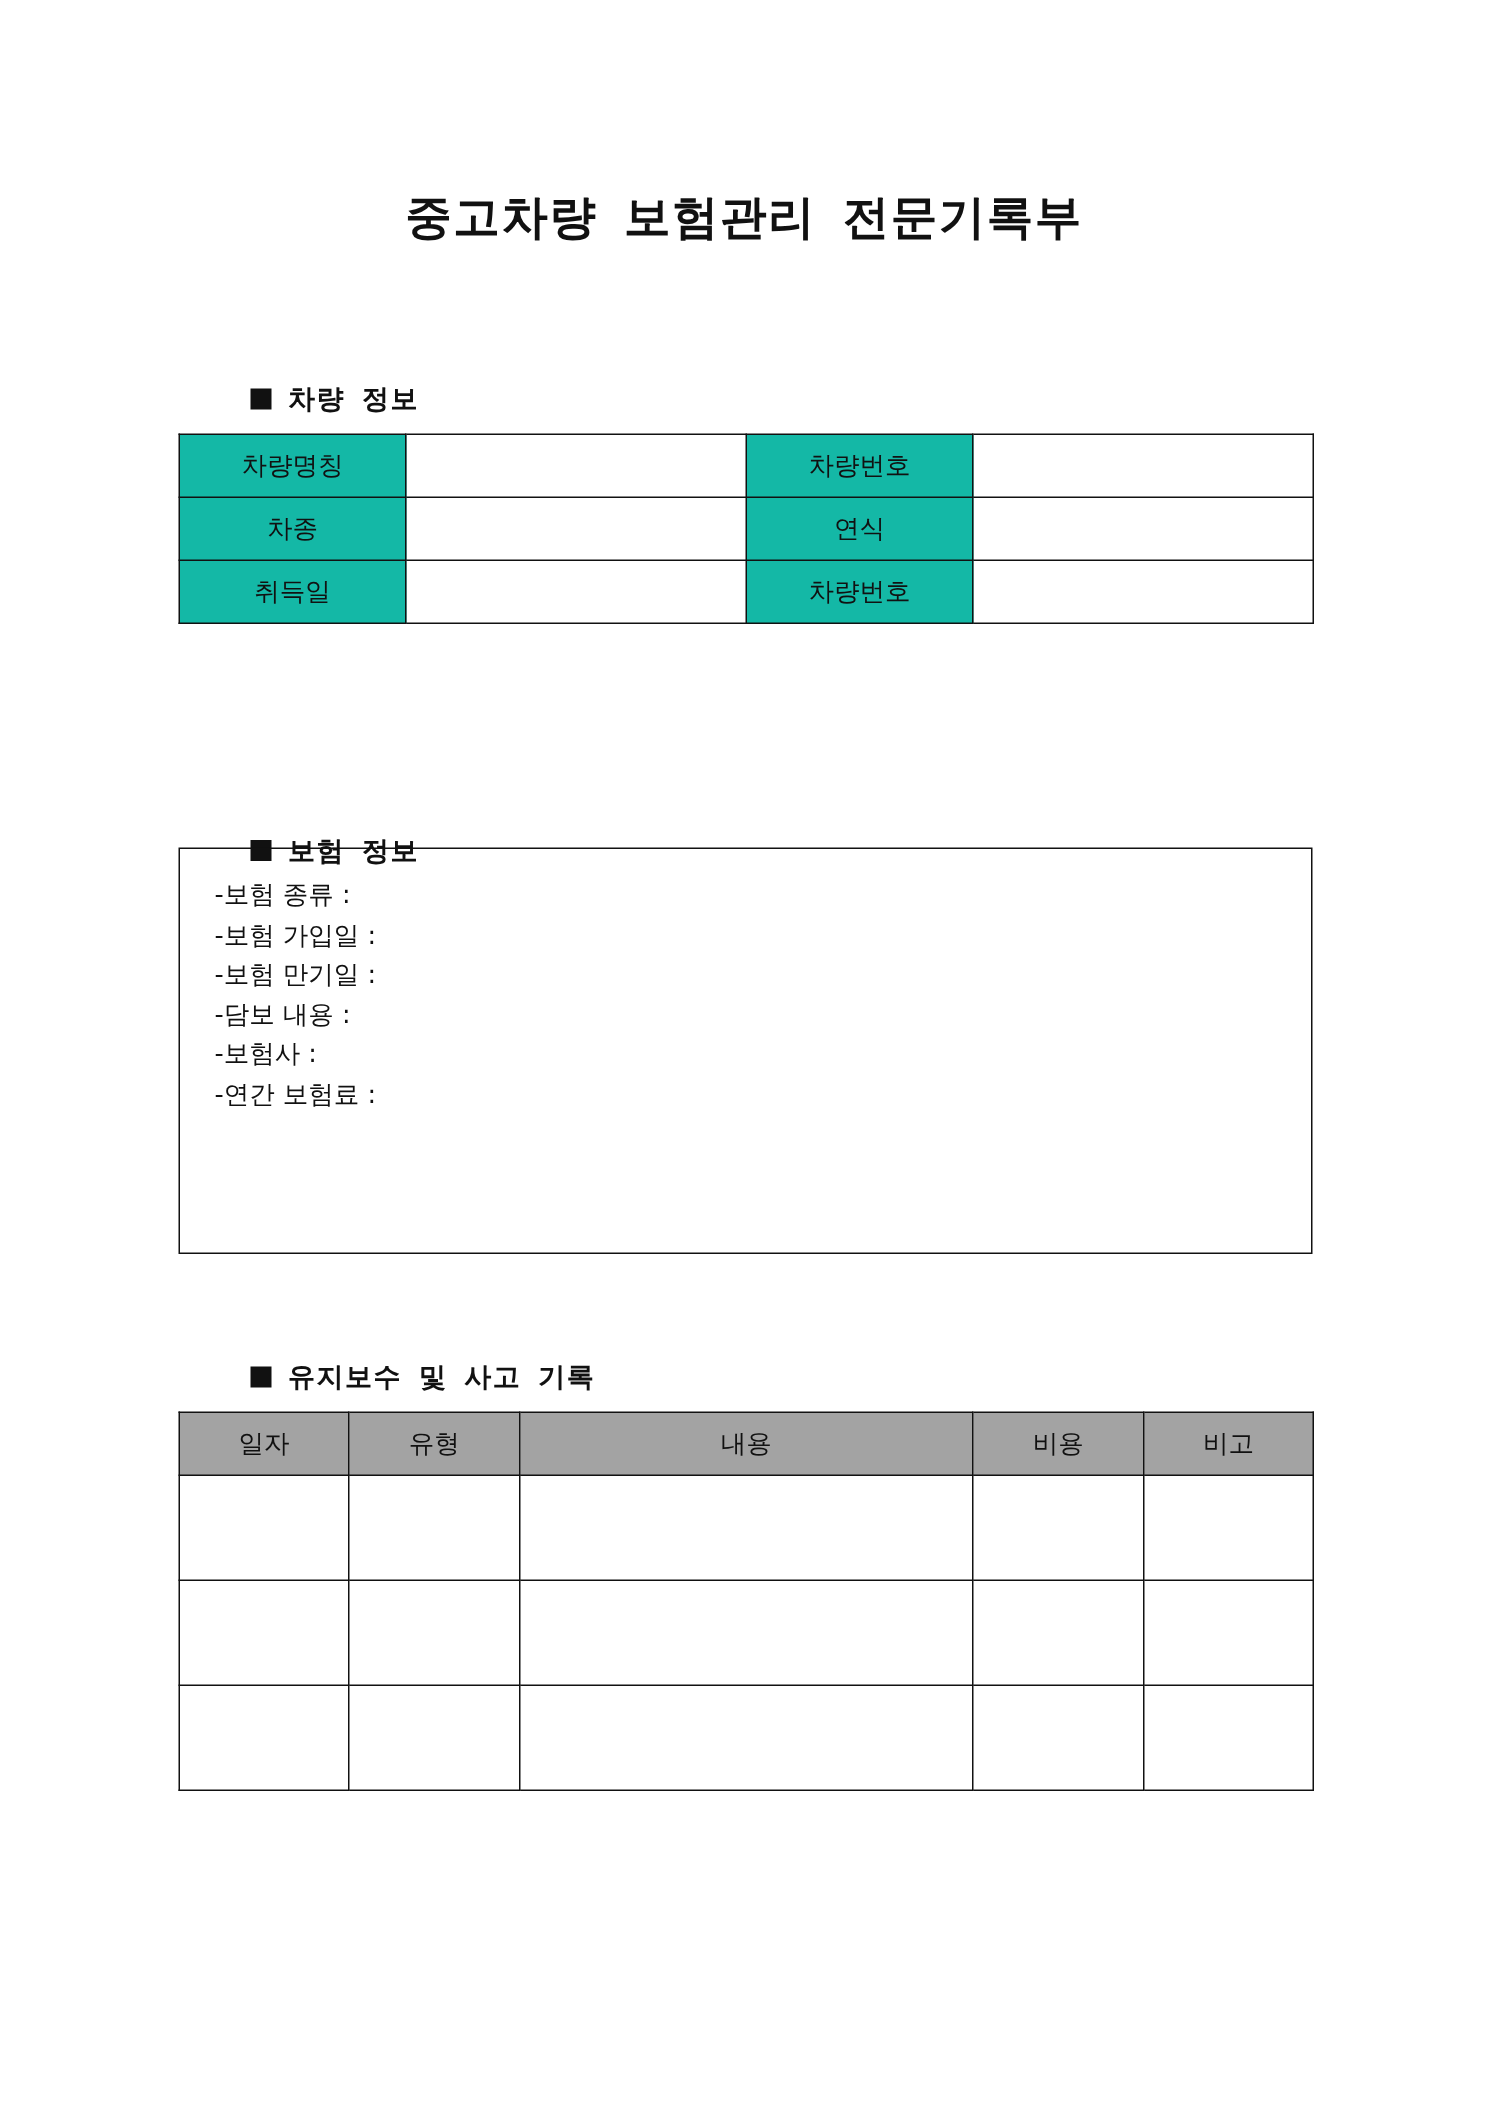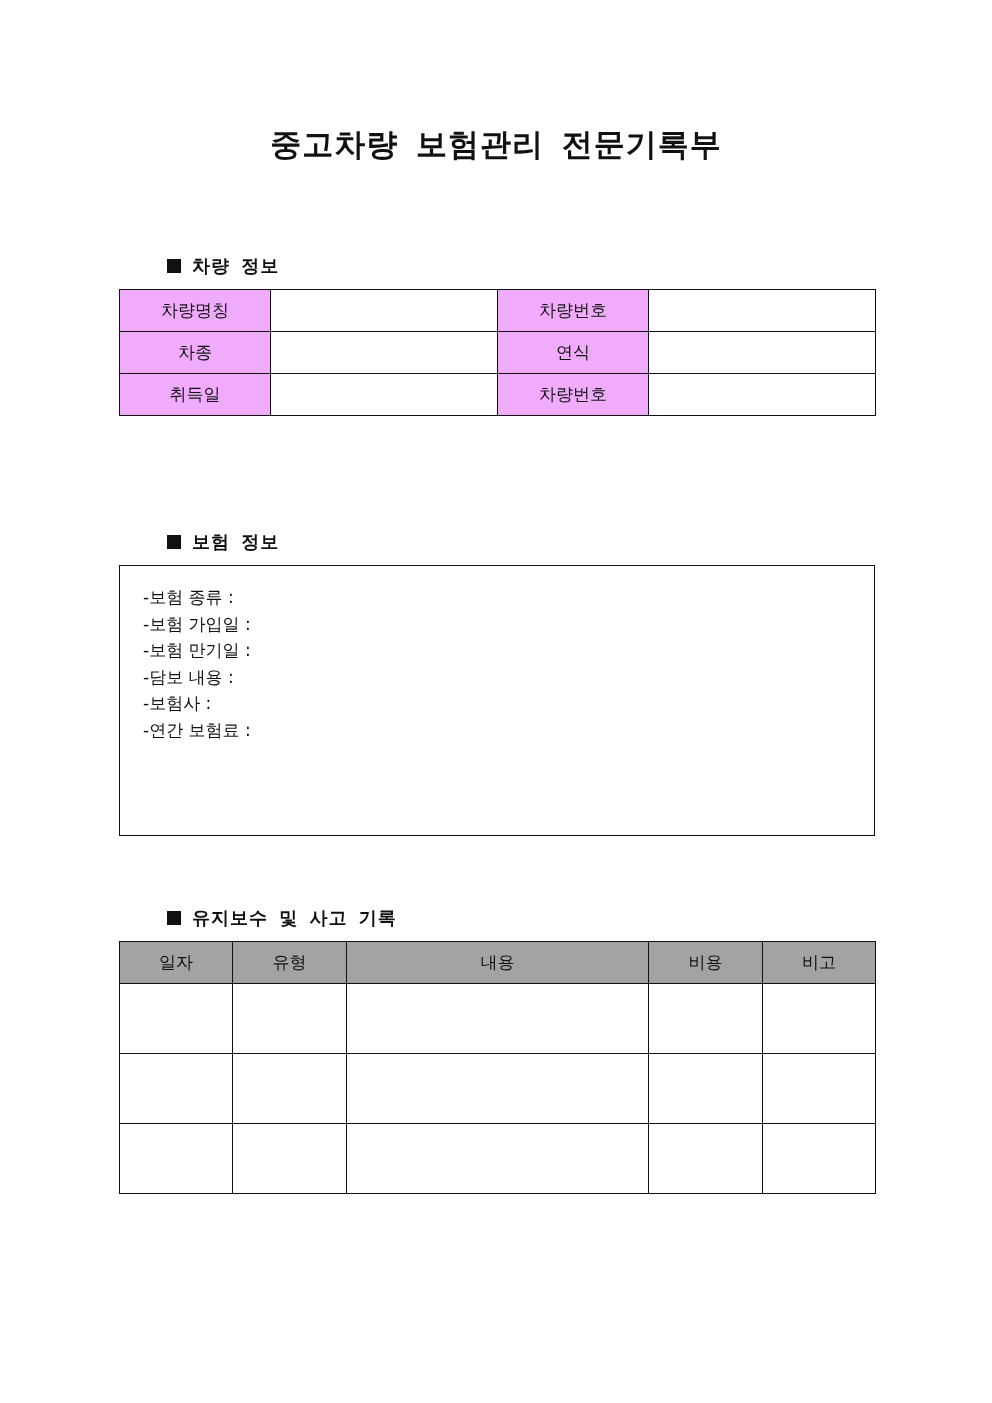--- a/index.html
+++ b/index.html
@@ -27,7 +27,7 @@
       border: 1.5px solid #111; text-align: center; vertical-align: middle;
       font-size: 17px; font-weight: normal; padding: 0;
     }
-    .lbl { background: #f0abfc; }
+    .lbl { background: #14b8a6; }
     #vehicle-table { top: 289px; }
     #vehicle-table td { height: 41px; }
     .ins-box {

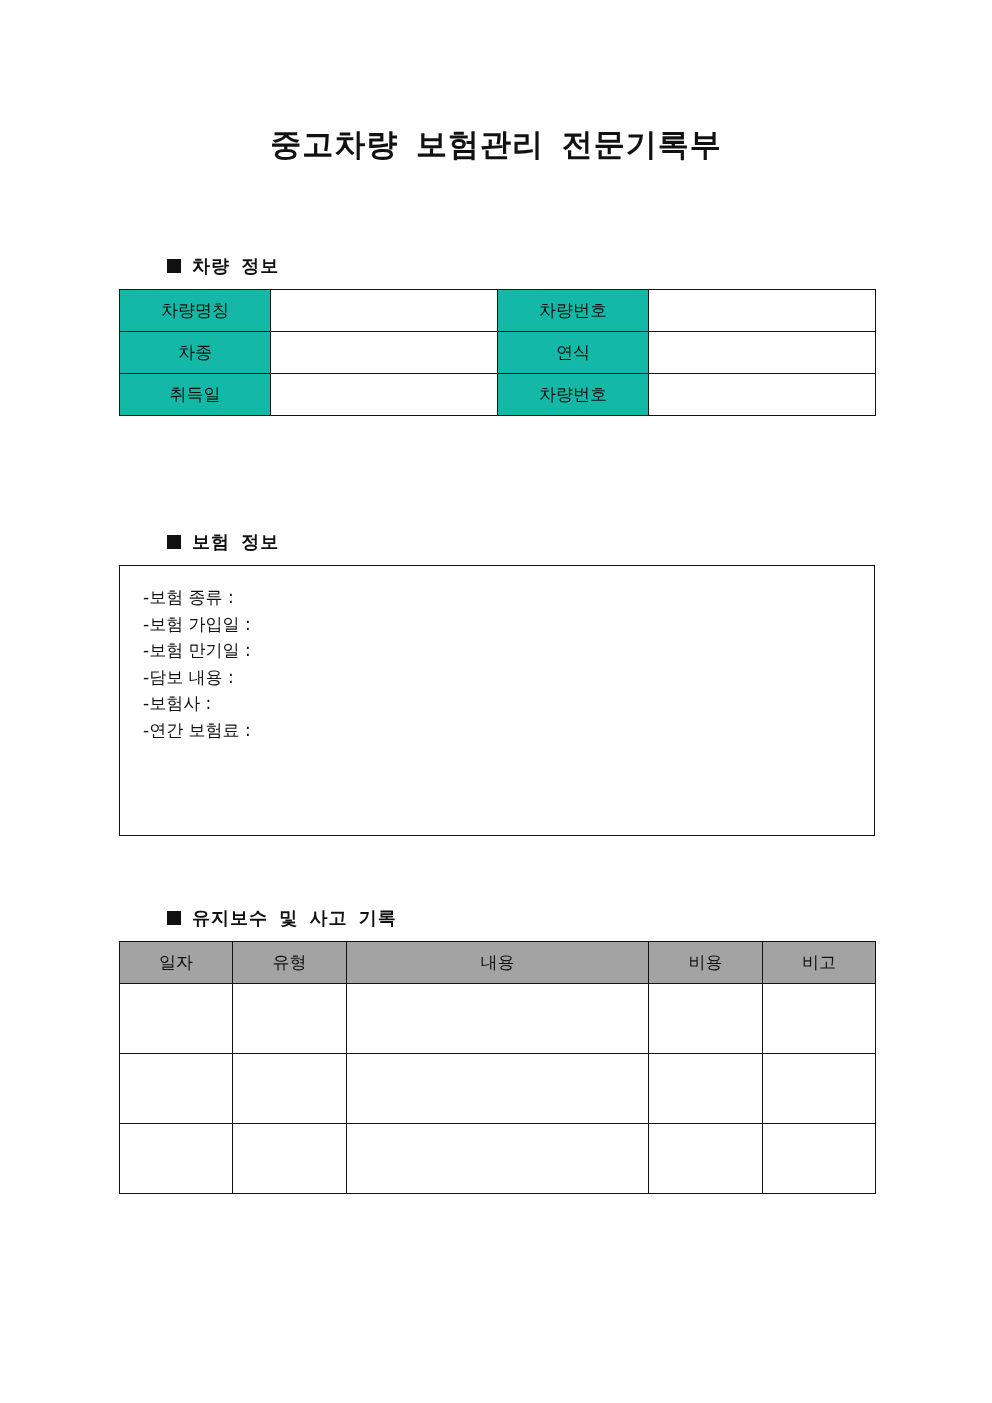--- a/index.html
+++ b/index.html
@@ -79,7 +79,7 @@
   </tbody>
 </table>
 
-<div class="section-head" style="top:530px;">
+<div class="section-head" style="top:555px;">
   <span class="sq"></span>
   <span>보험 정보</span>
 </div>

